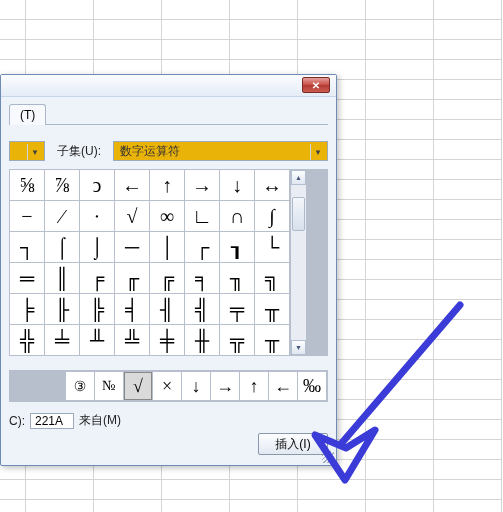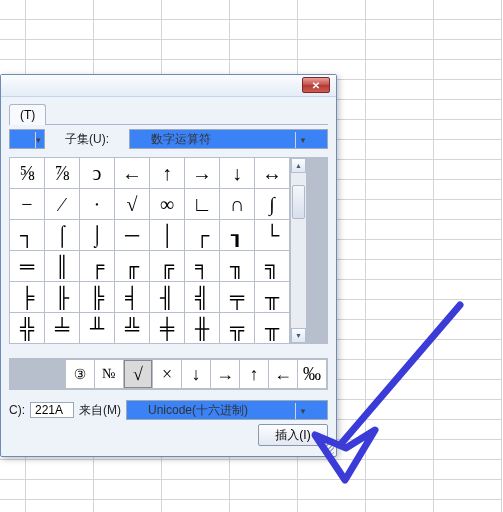--- a/index.html
+++ b/index.html
@@ -12,7 +12,7 @@
 .body{padding:6px 8px 10px}
 .tabs{height:22px;border-bottom:1px solid #aab7ca;display:flex;align-items:flex-end}
 .tab{padding:3px 10px;border:1px solid #aab7ca;border-bottom:none;background:#f7f9fc;border-radius:3px 3px 0 0;margin-right:3px;position:relative;top:1px}
-.row{display:flex;align-items:center;margin-top:4px;gap:20px}
+.row{display:flex;align-items:center;margin-top:16px;gap:12px}
 .combo{height:20px;border:1px solid #9aa9bc;background:#3b82f6;display:flex;align-items:flex-end;padding:0 17px;position:relative}
 .combo span.val{flex:1;padding:0 4px;color:#333;white-space:nowrap;overflow:hidden}
 .combo .drop{width:15px;height:16px;border-left:1px solid #cbd4e0;display:flex;align-items:center;justify-content:center;color:#404040}

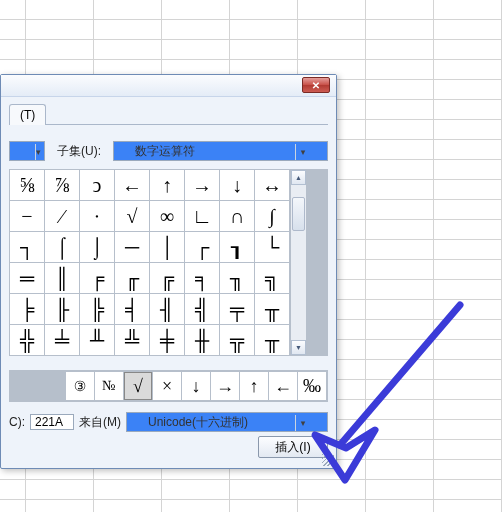--- a/index.html
+++ b/index.html
@@ -13,7 +13,7 @@
 .tabs{height:22px;border-bottom:1px solid #aab7ca;display:flex;align-items:flex-end}
 .tab{padding:3px 10px;border:1px solid #aab7ca;border-bottom:none;background:#f7f9fc;border-radius:3px 3px 0 0;margin-right:3px;position:relative;top:1px}
 .row{display:flex;align-items:center;margin-top:16px;gap:12px}
-.combo{height:20px;border:1px solid #9aa9bc;background:#3b82f6;display:flex;align-items:flex-end;padding:0 17px;position:relative}
+.combo{height:20px;border:1px solid #9aa9bc;background:#eab308;display:flex;align-items:flex-end;padding:0 2px;position:relative}
 .combo span.val{flex:1;padding:0 4px;color:#333;white-space:nowrap;overflow:hidden}
 .combo .drop{width:15px;height:16px;border-left:1px solid #cbd4e0;display:flex;align-items:center;justify-content:center;color:#404040}
 .combo .drop::after{content:"▾";font-size:9px}

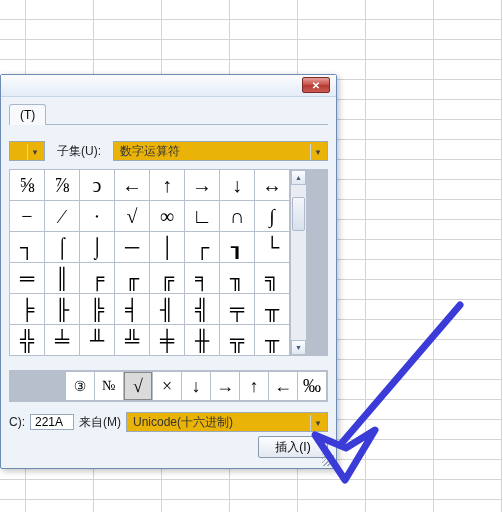--- a/index.html
+++ b/index.html
@@ -350,10 +350,6 @@
           <span>221A</span>
         </div>
       <span class="label">来自(M)</span>
-      <div class="combo" style="flex:1">
-        <span class="val">Unicode(十六进制)</span>
-        <span class="drop"></span>
-      </div>
     </div>
 
     <div class="btnrow">

